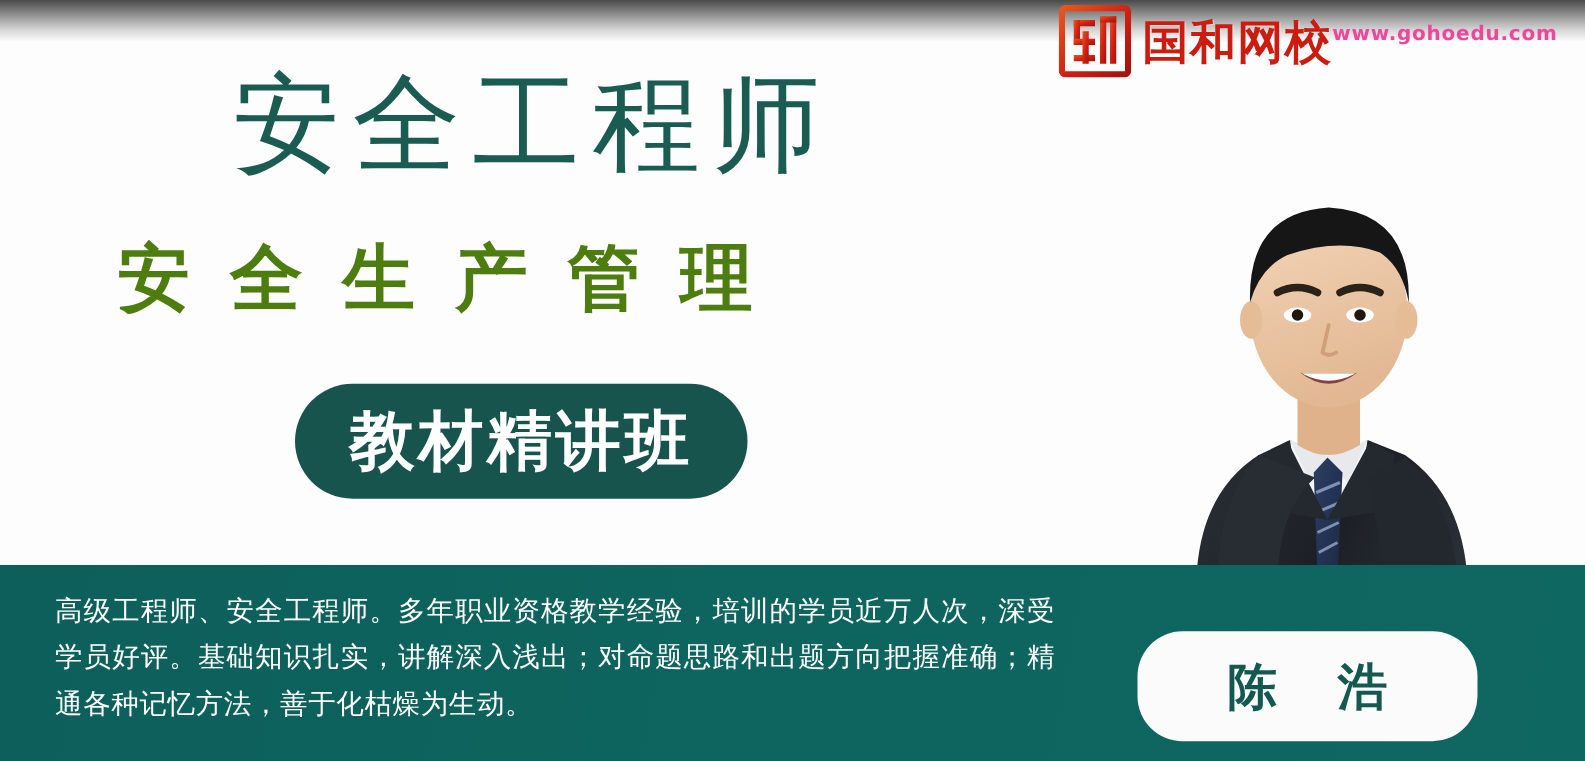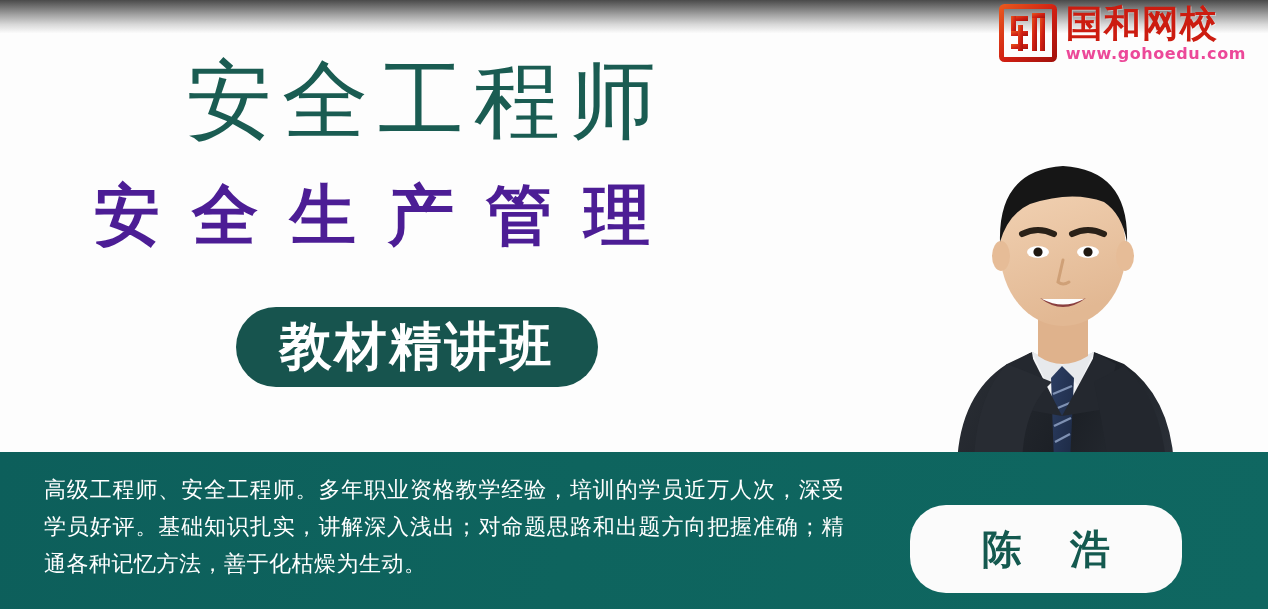--- a/index.html
+++ b/index.html
@@ -61,7 +61,6 @@
   }
   .brand-text {
     display: flex;
-    flex-direction: column;
     align-items: flex-start;
     line-height: 1;
   }

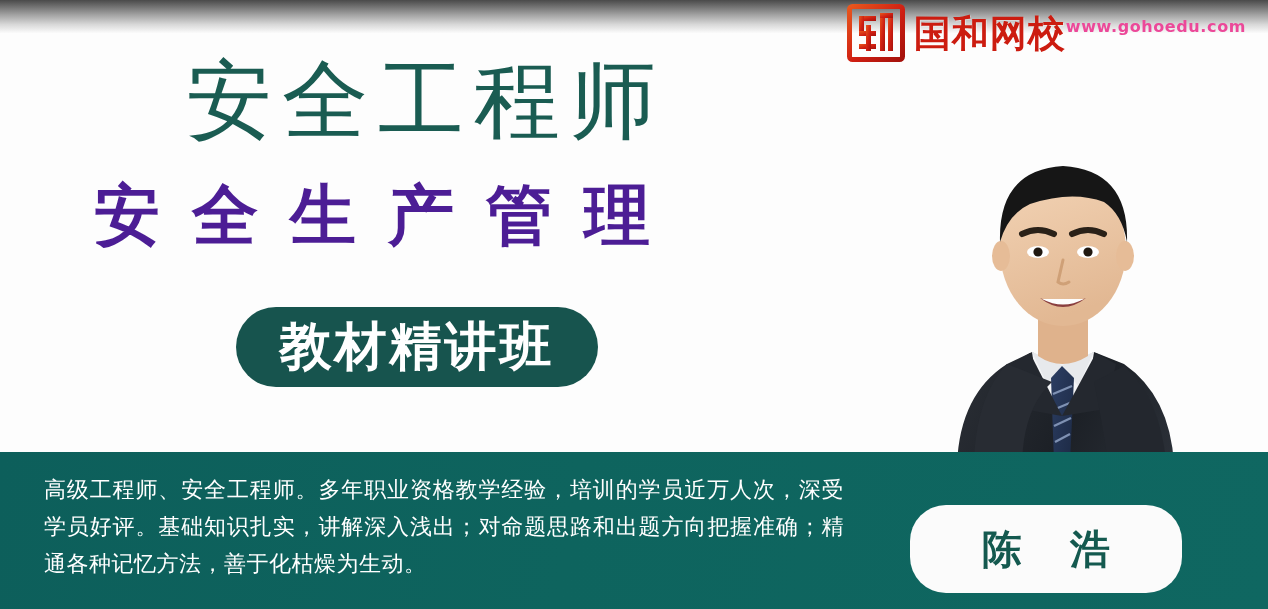--- a/index.html
+++ b/index.html
@@ -96,11 +96,11 @@
   }
   .title-sub {
     position: absolute;
-    top: 180px;
+    top: 191px;
     left: 94px;
-    font-size: 66px;
-    font-weight: bold;
-    color: #4c1d95;
+    font-size: 58px;
+    font-weight: bold;
+    color: #4d7c0f;
     letter-spacing: 32px;
     line-height: 1.1;
     white-space: nowrap;

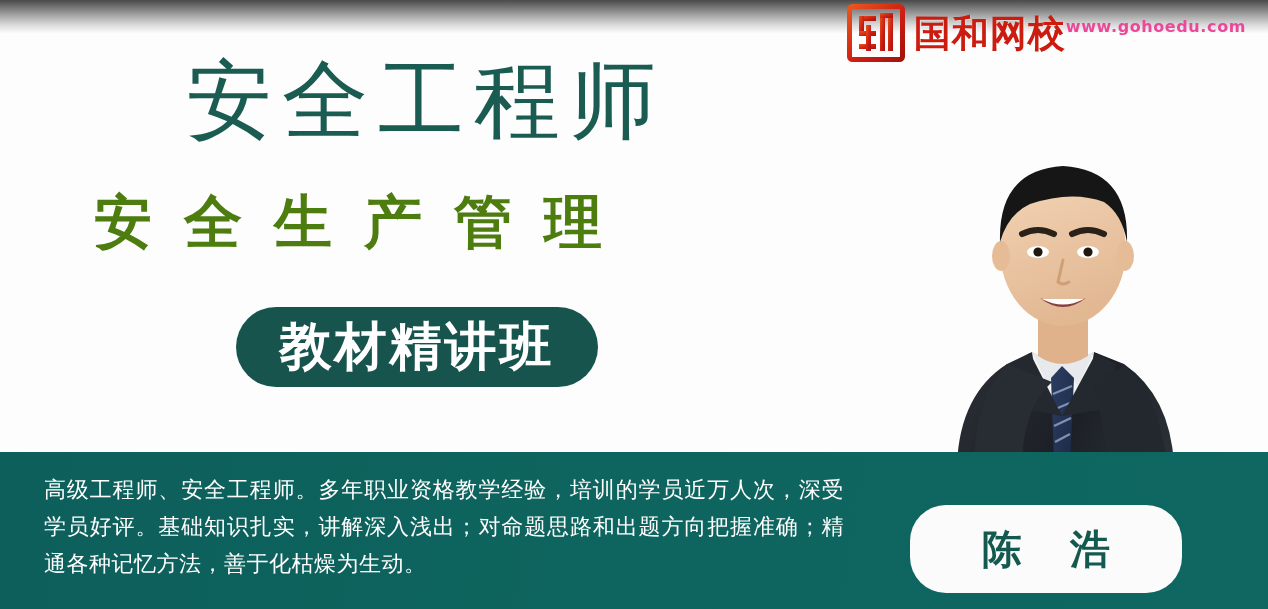--- a/index.html
+++ b/index.html
@@ -113,7 +113,7 @@
     top: 307px;
     left: 236px;
     width: 362px;
-    height: 80px;
+    height: 92px;
     border-radius: 46px;
     background: #17544e;
     display: flex;

